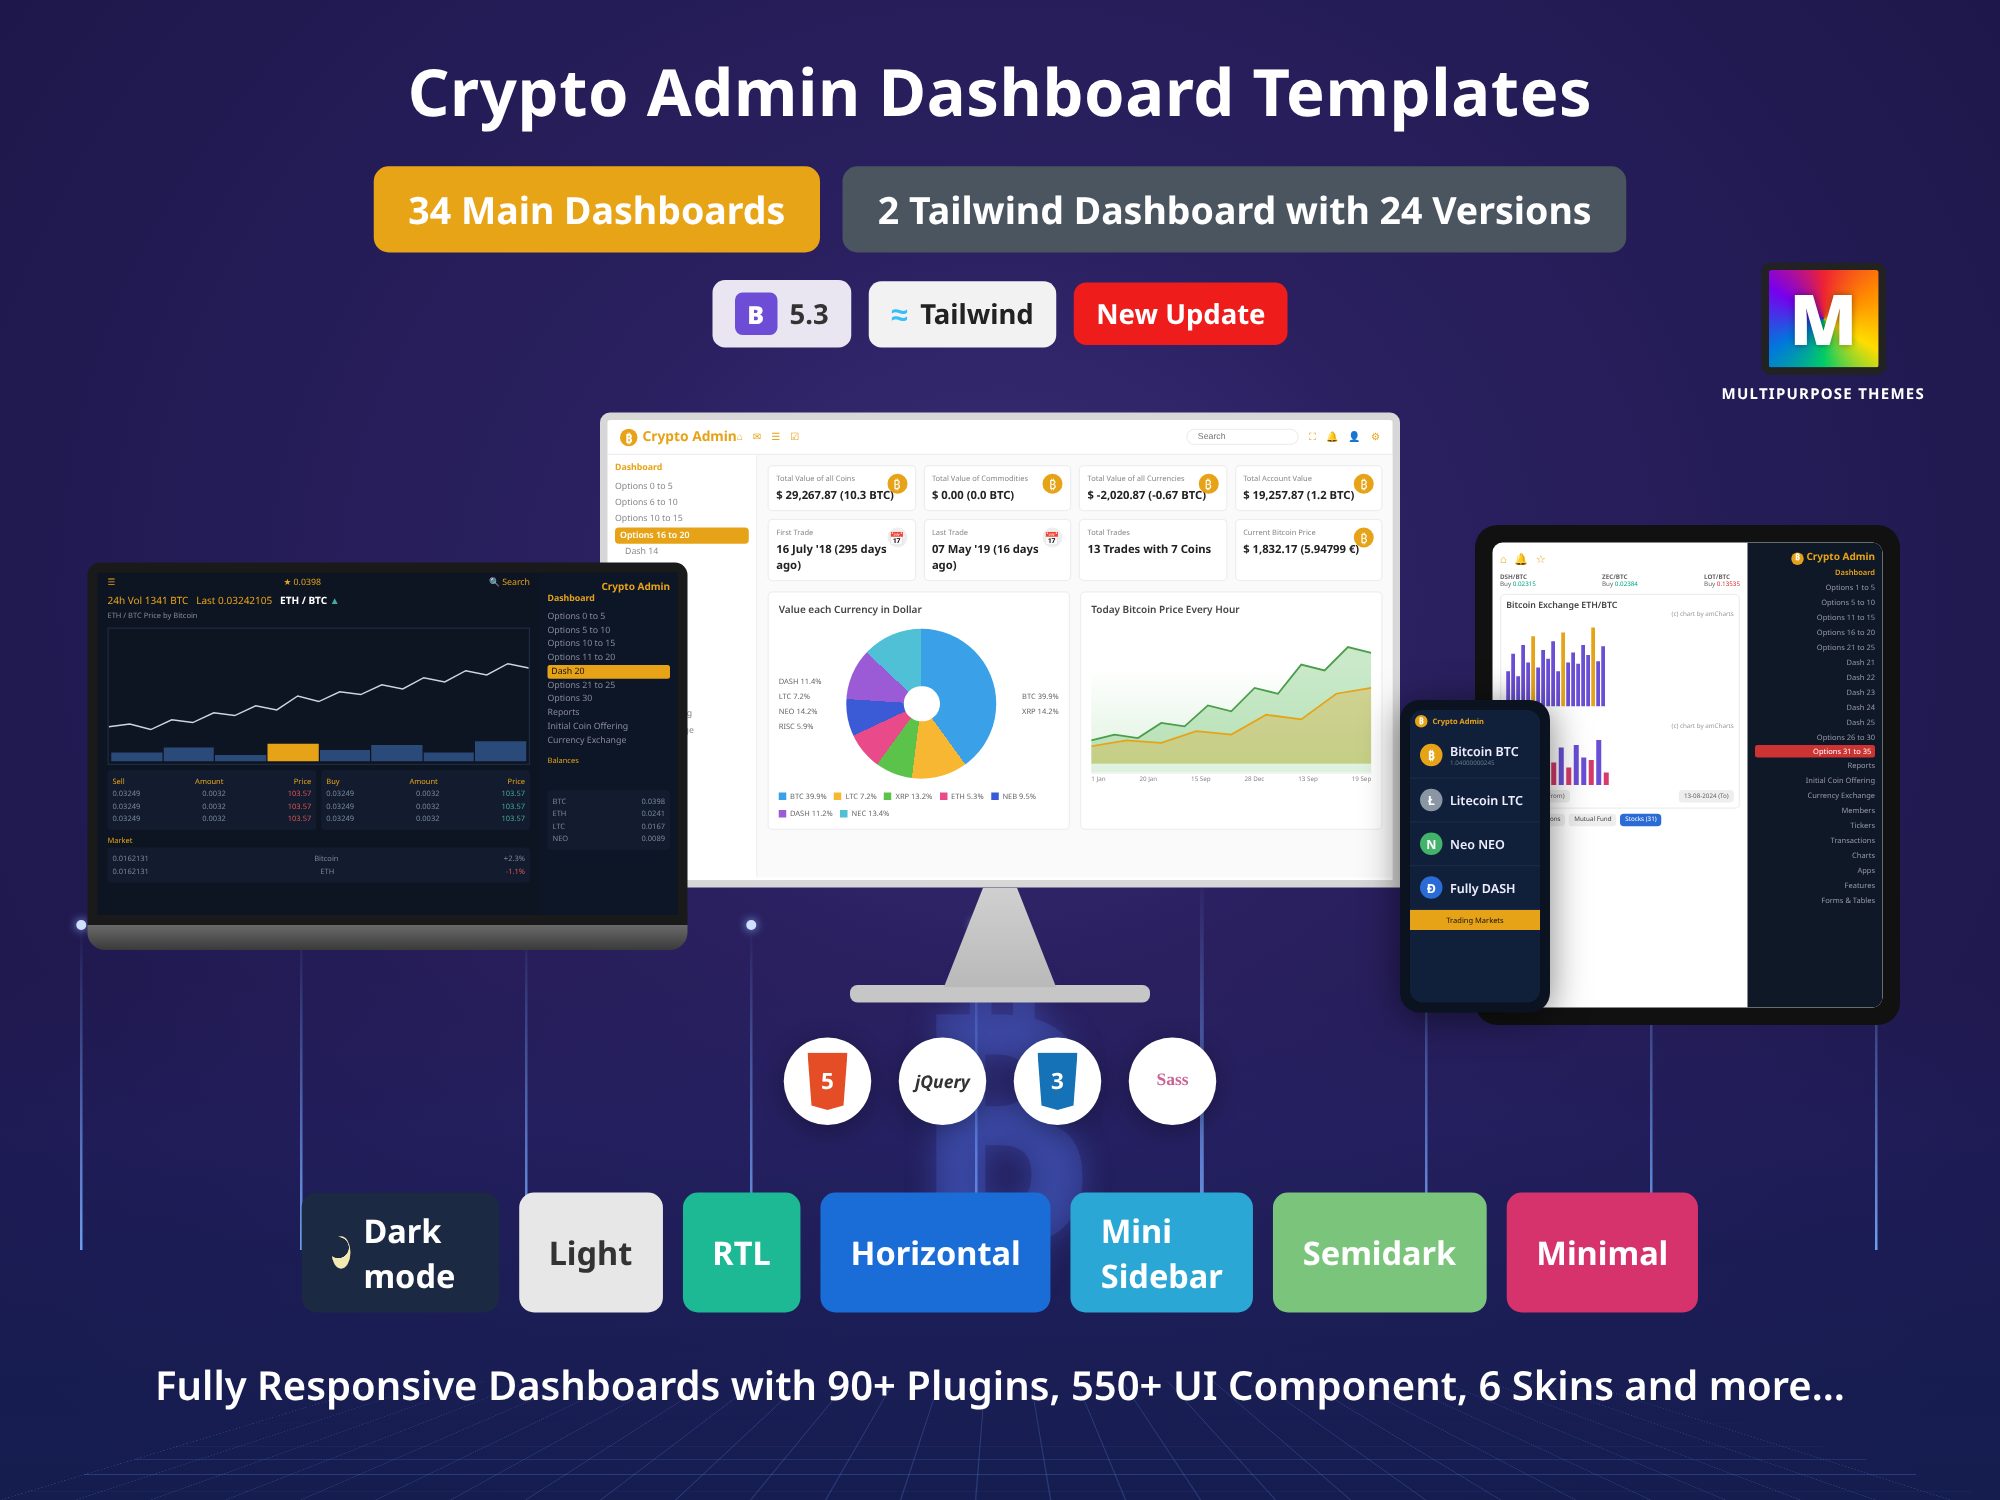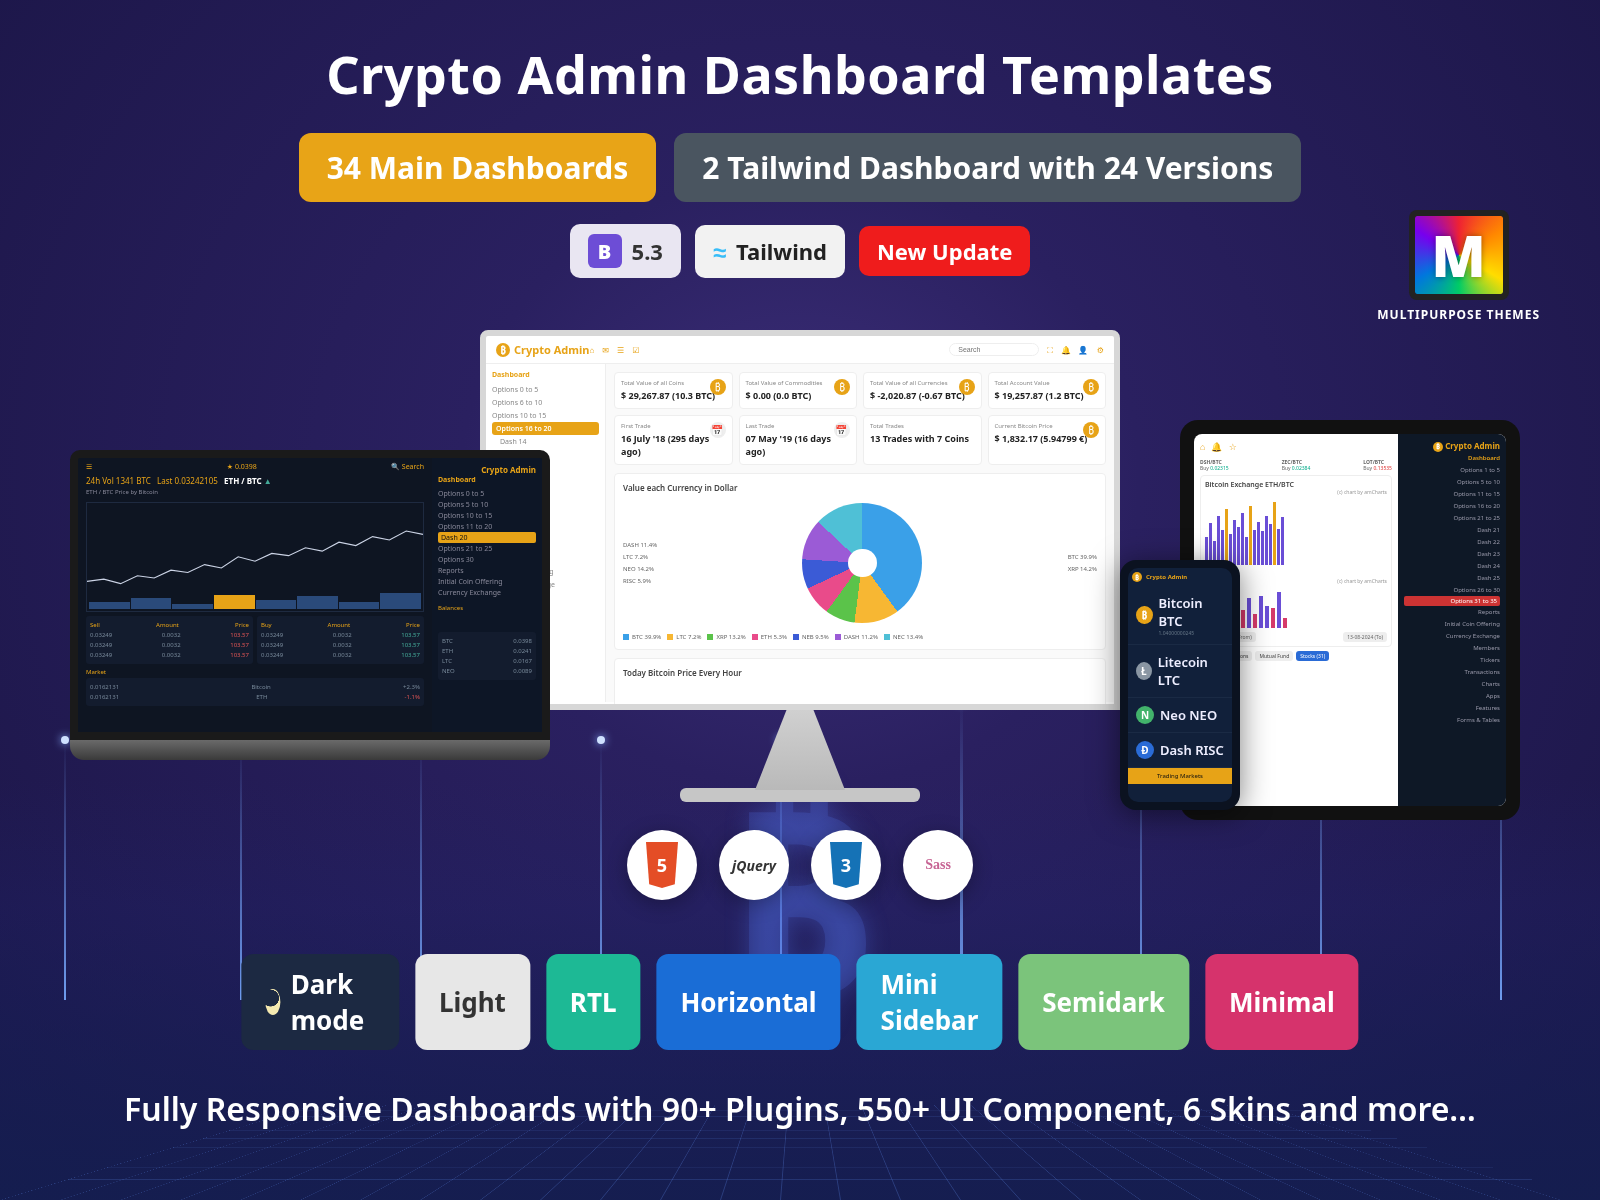--- a/index.html
+++ b/index.html
@@ -55,7 +55,7 @@
 .card { background:#fff; border:1px solid #eee; border-radius:4px; padding:6px; position:relative; }
 .card .lbl{color:#888;font-size:6px} .card .val{color:#222;font-weight:700;font-size:9px;margin-top:2px}
 .card .coin { position:absolute; right:6px; top:6px; width:16px; height:16px; border-radius:50%; background:#e7a317; color:#fff; display:flex; align-items:center; justify-content:center; font-size:10px; }
-.charts { display:grid; grid-template-columns:1fr; gap:8px; margin-top:8px; }
+.charts { display:grid; grid-template-columns:1fr 1fr; gap:8px; margin-top:8px; }
 .panel { background:#fff; border:1px solid #eee; border-radius:4px; padding:8px; }
 .panel .pt{font-size:8px;color:#444;font-weight:600;margin-bottom:6px}
 .pie { width:120px; height:120px; border-radius:50%; margin:4px auto; background: conic-gradient(#3aa0e8 0 40%, #f7b733 40% 52%, #5bc34a 52% 60%, #e94b8a 60% 68%, #3b5bd6 68% 76%, #9b5bd6 76% 87%, #4fc0d6 87% 100%); position:relative; }

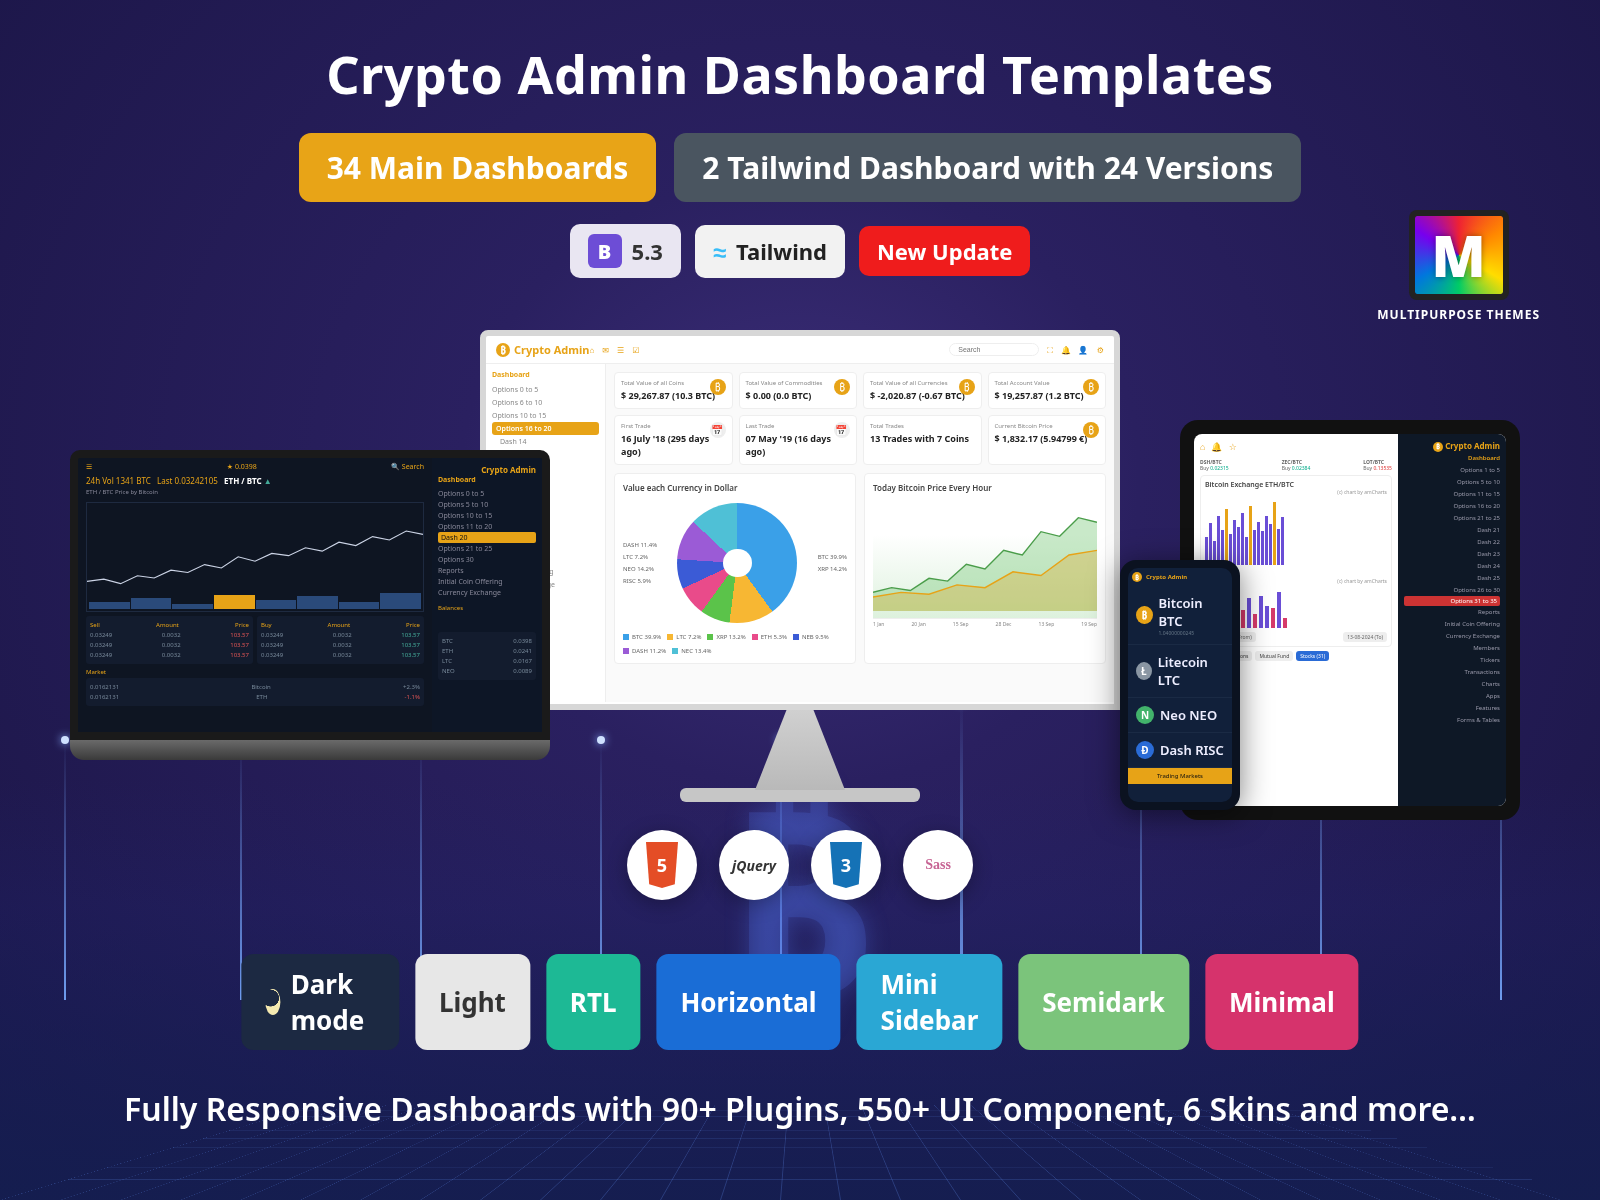--- a/index.html
+++ b/index.html
@@ -100,7 +100,7 @@
 .ptop{display:flex;align-items:center;gap:4px;padding:4px;color:#e7a317;font-weight:700}
 .pitem{display:flex;align-items:center;gap:6px;padding:8px;border-bottom:1px solid #1a2a44}
 .pitem .ic{width:18px;height:18px;border-radius:50%;display:flex;align-items:center;justify-content:center;color:#fff;font-size:10px;font-weight:700}
-.pitem .nm{color:#eef;font-size:13px;font-weight:600}
+.pitem .nm{color:#eef;font-size:10px;font-weight:600}
 .pitem .sub{color:#678;font-size:5px}
 
 .techs { position:absolute; left:50%; bottom:300px; transform:translateX(-50%); display:flex; gap:22px; }

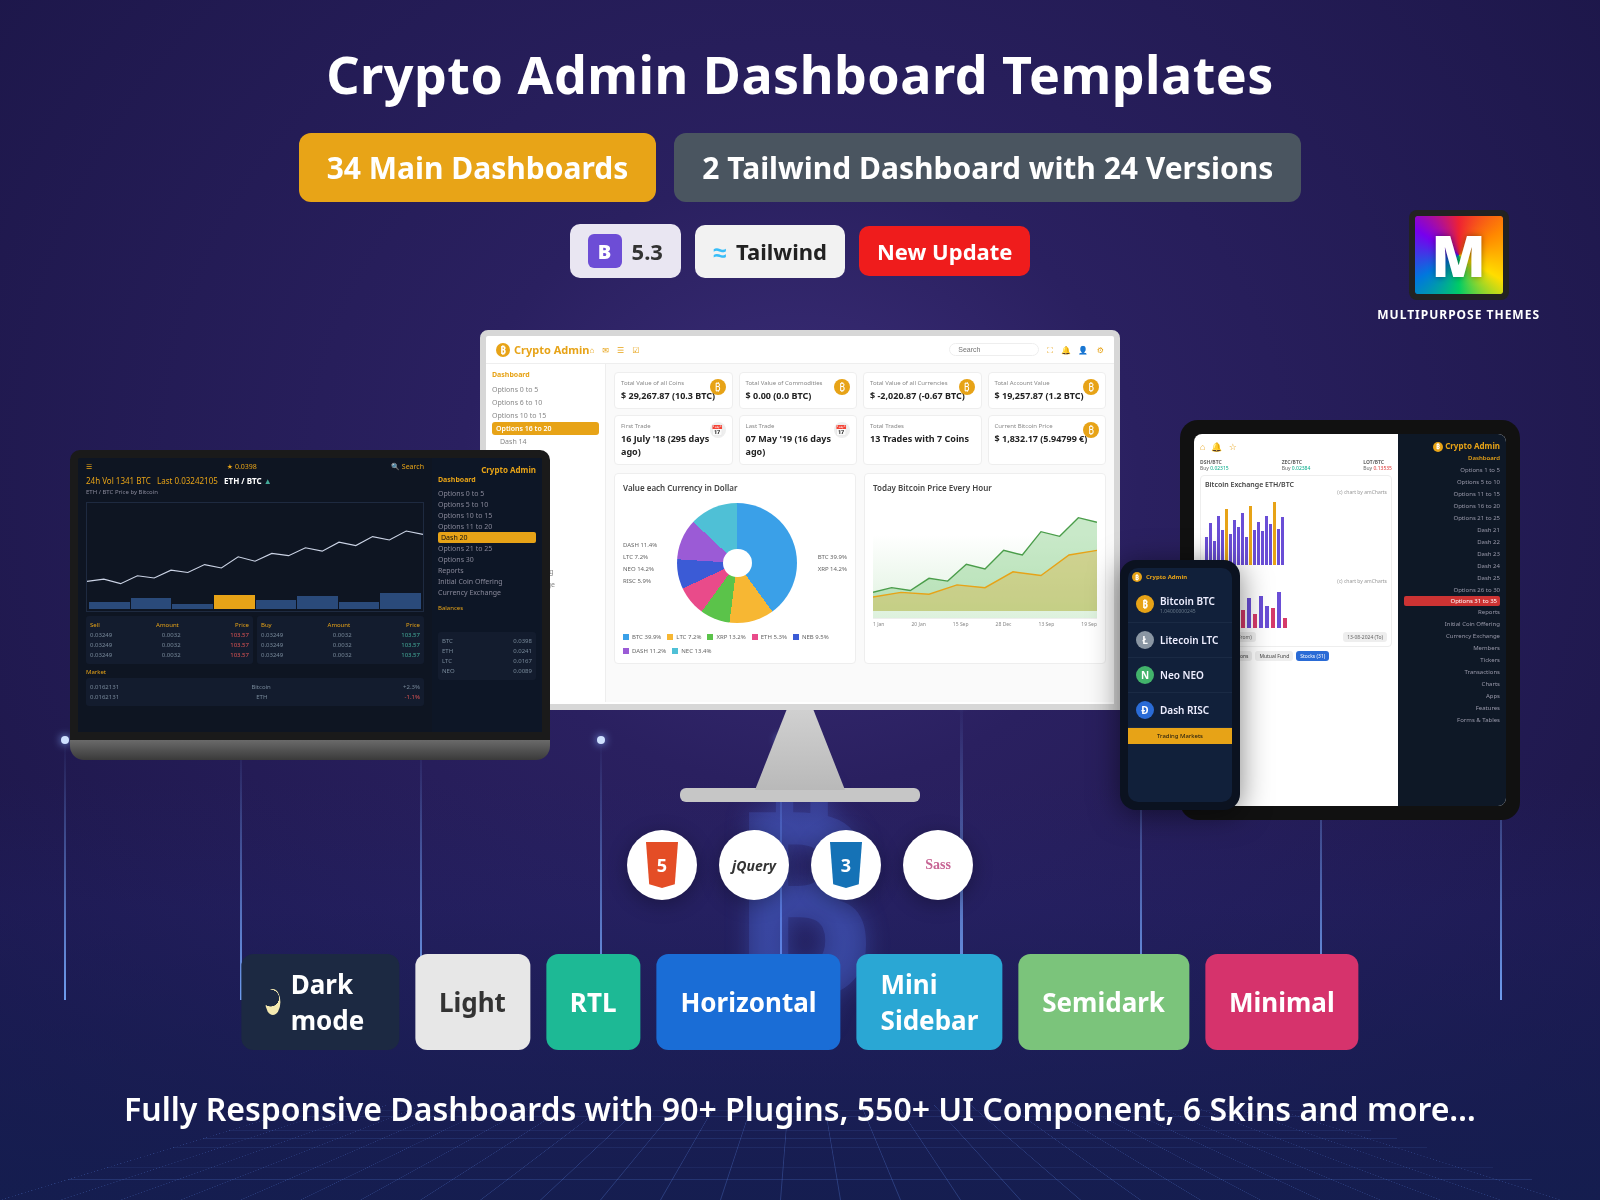--- a/index.html
+++ b/index.html
@@ -577,7 +577,7 @@
         </div>
       <div class="pitem">
           <div class="ic" style="background:#2a6bd6">Đ</div>
-          <div class="nm">Dash RISC</div>
+          <div class="nm">Fully DASH</div>
         </div>
       <div style="background:#e7a317;color:#111;font-size:6px;padding:4px;text-align:center;margin-top:auto">Trading Markets</div>
     </div>

